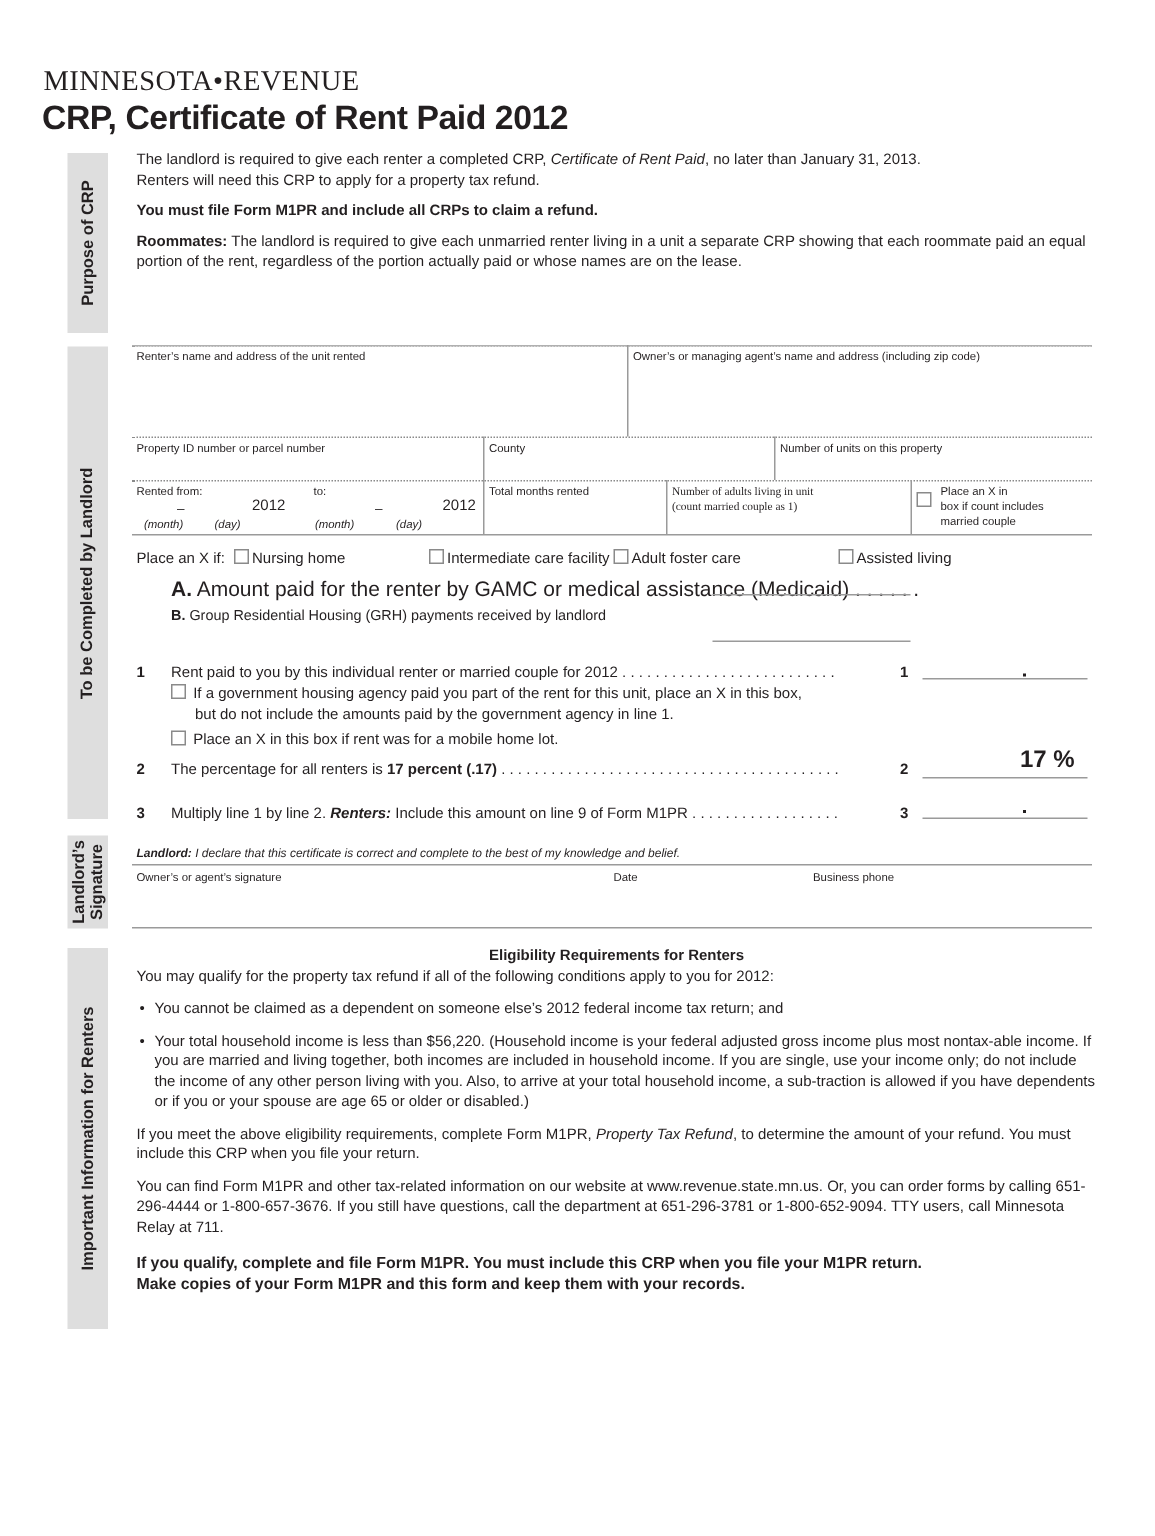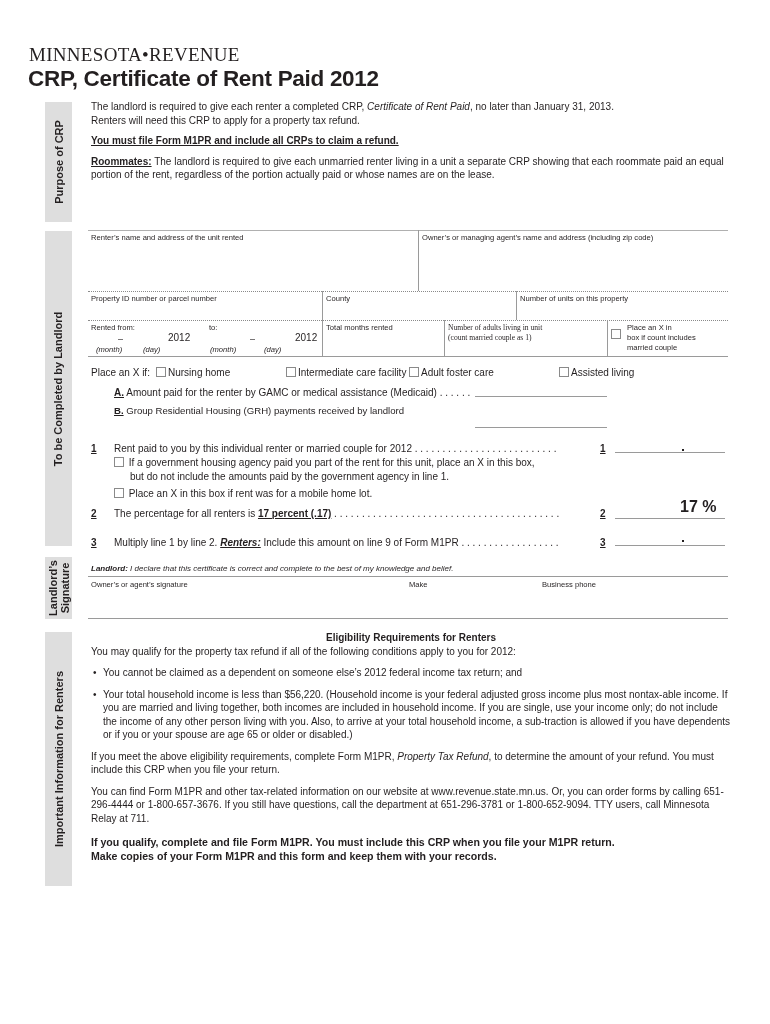--- a/index.html
+++ b/index.html
@@ -12,7 +12,7 @@
   .side-tab span { transform: rotate(-90deg); white-space: nowrap; font-family: "Liberation Sans", sans-serif; font-weight: bold; font-size: 11px; color: #231f20; }
   .side-tab.two span { font-size: 11px; line-height: 12px; text-align: center; }
   .txt { font-family: "Liberation Sans", sans-serif; font-size: 10px; line-height: 13.5px; color: #231f20; }
-  .txt b { font-weight: bold; text-decoration: underline; }
+  .txt b { font-weight: bold; }
   .sm { font-family: "Liberation Sans", sans-serif; font-size: 7.6px; line-height: 10px; color: #231f20; }
   .hline { position: absolute; height: 0; border-top: 1px solid #9a9a9a; }
   .dline { position: absolute; height: 0; border-top: 1px dotted #8a8a8a; }

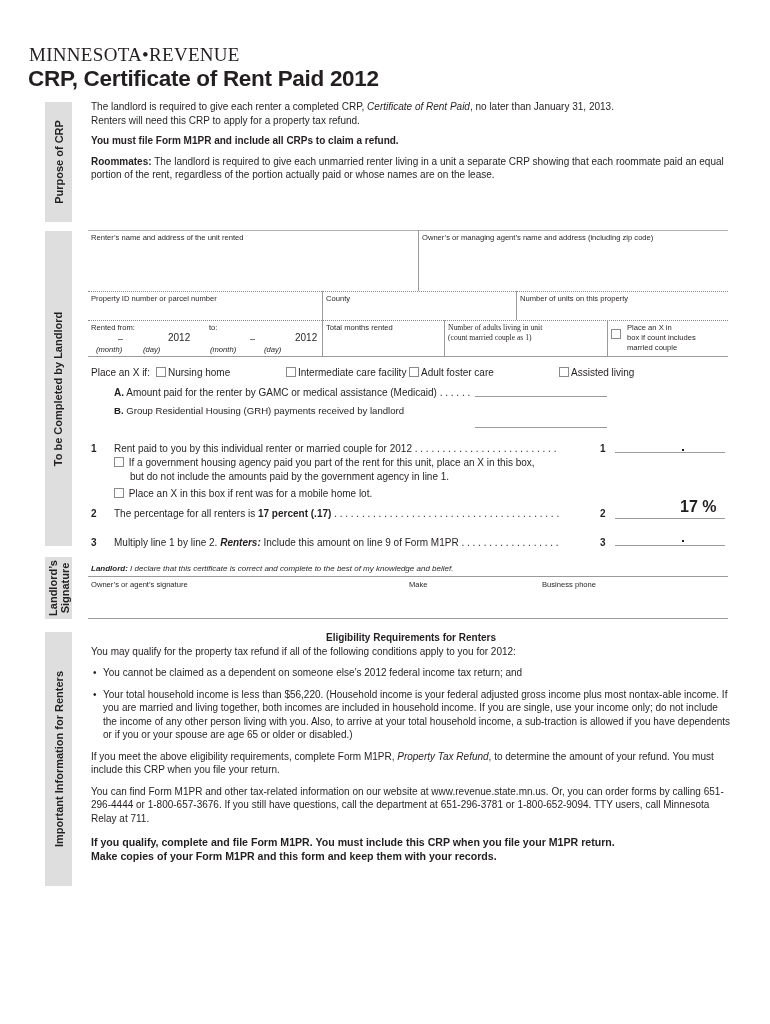--- a/index.html
+++ b/index.html
@@ -104,7 +104,7 @@
   <span class="abs" style="left:468px;top:0;"><span class="cb"></span><span>Assisted living</span></span>
 </div>
 
-<div class="abs txt" style="left:114px;top:386px;font-size:10px;"><b>A.</b> <span>Amount paid for the renter by GAMC or medical assistance (Medicaid) . . . . . .</span></div>
+<div class="abs txt" style="left:114px;top:386px;font-size:14px;"><b>A.</b> <span>Amount paid for the renter by GAMC or medical assistance (Medicaid) . . . . . .</span></div>
 <div class="ans" style="left:475px;top:385px;width:132px;height:12px;"></div>
 <div class="abs txt" style="left:114px;top:404px;font-size:9.6px;">
   <b>B.</b> <span>Group Residential Housing (GRH) payments received by landlord</span><br>

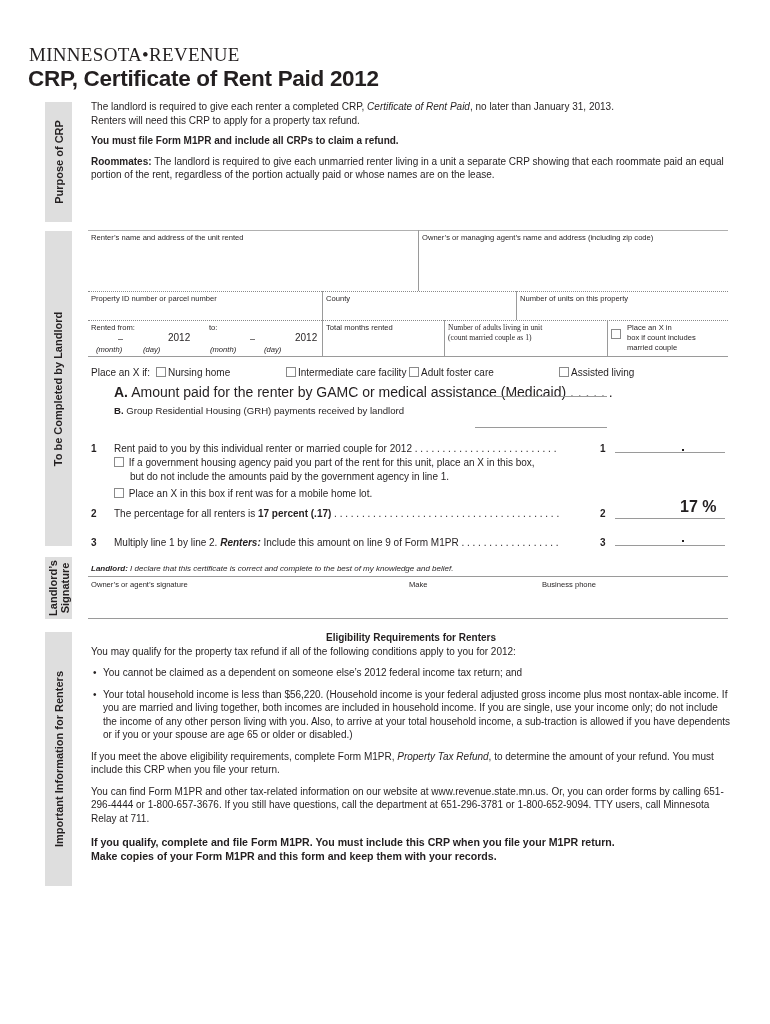--- a/index.html
+++ b/index.html
@@ -142,7 +142,7 @@
 <div class="abs sm" style="left:91px;top:564px;font-size:8px;"><b><i>Landlord:</i></b><i> I declare that this certificate is correct and complete to the best of my knowledge and belief.</i></div>
 <div class="hline" style="left:88px;top:576px;width:640px;"></div>
 <div class="abs sm" style="left:91px;top:580px;width:300px;height:38px;"><span>Owner’s or agent’s signature</span></div>
-<div class="abs sm" style="left:409px;top:580px;width:120px;height:38px;"><span>Make</span></div>
+<div class="abs sm" style="left:409px;top:580px;width:120px;height:38px;"><span>Date</span></div>
 <div class="abs sm" style="left:542px;top:580px;width:180px;height:38px;"><span>Business phone</span></div>
 <div class="hline" style="left:88px;top:618px;width:640px;"></div>
 

